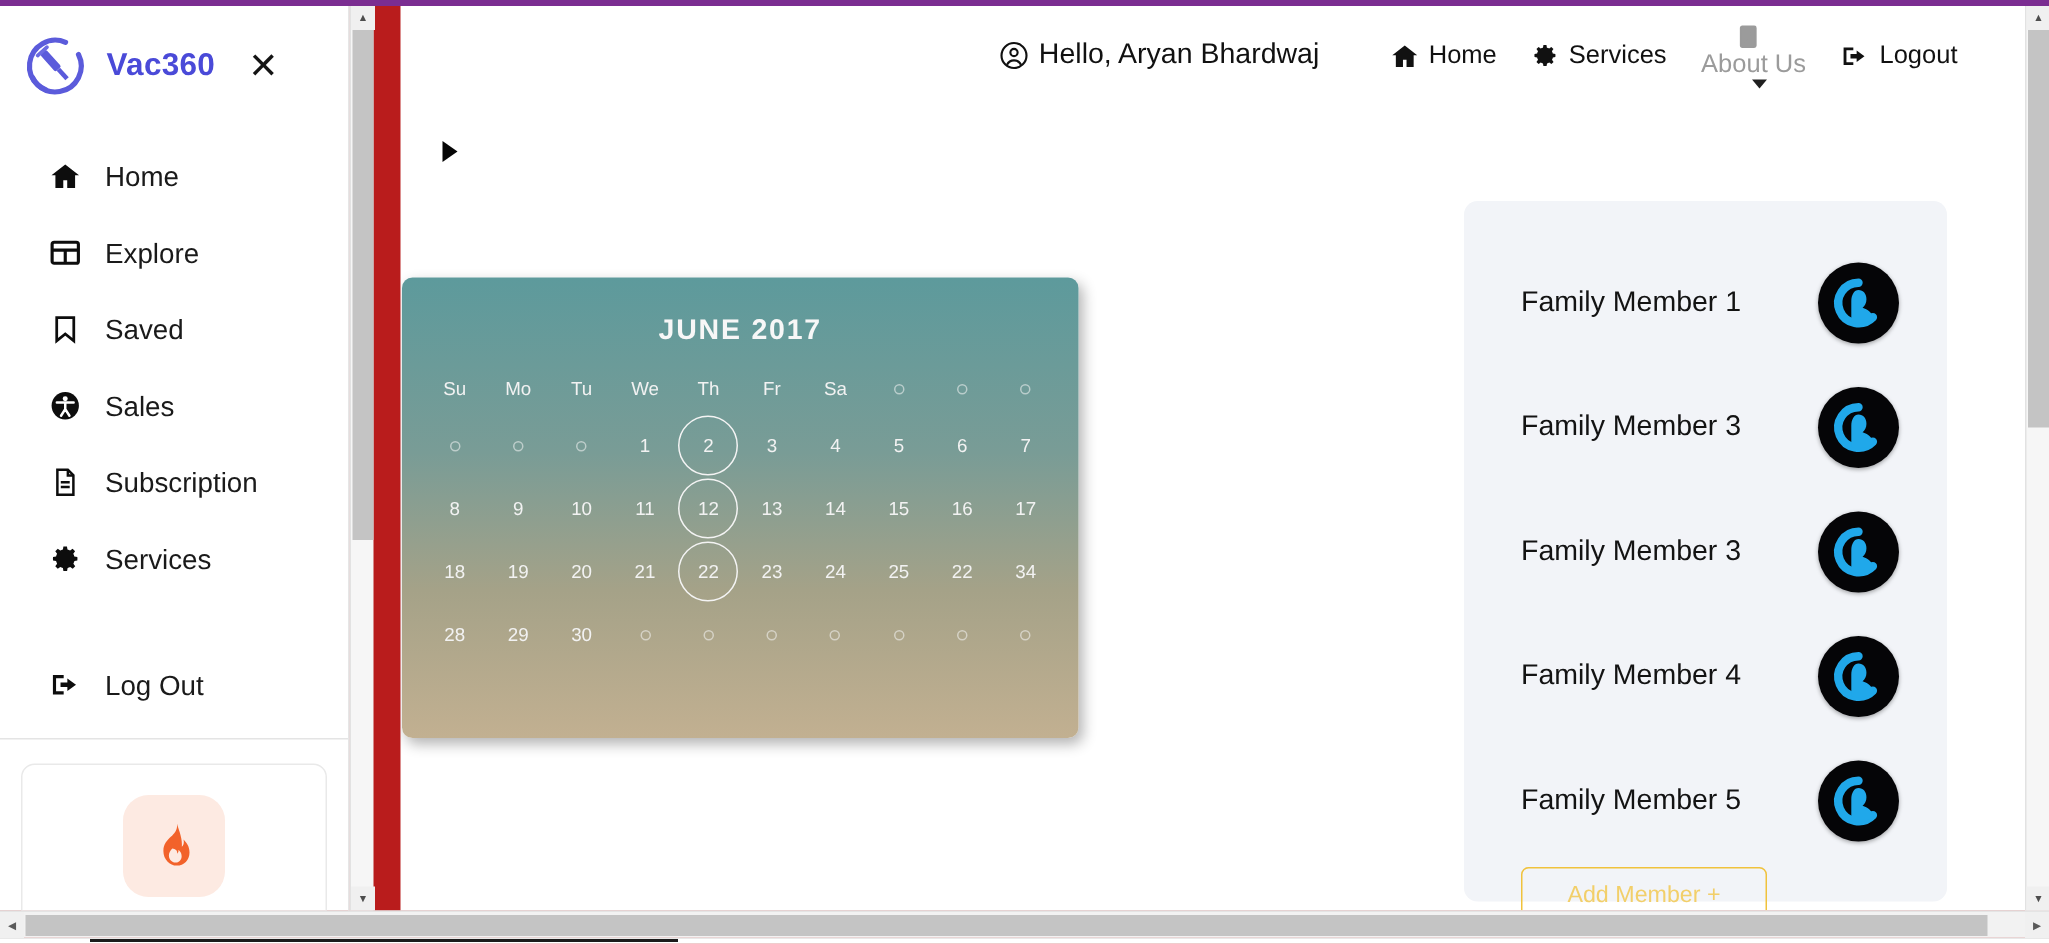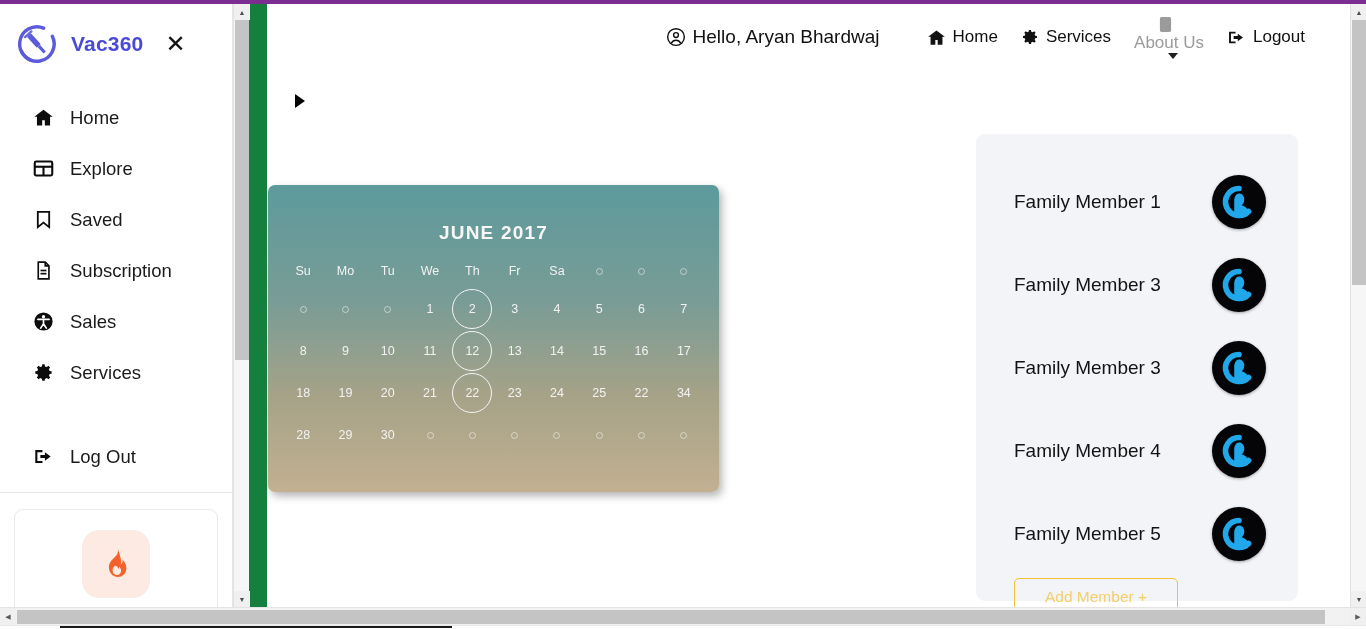--- a/index.html
+++ b/index.html
@@ -14,7 +14,7 @@
   #app {
     position: relative;
     width: 1366px; height: 629px;
-    background: #15803d;
+    background: #b91c1c;
     overflow: hidden;
   }
 

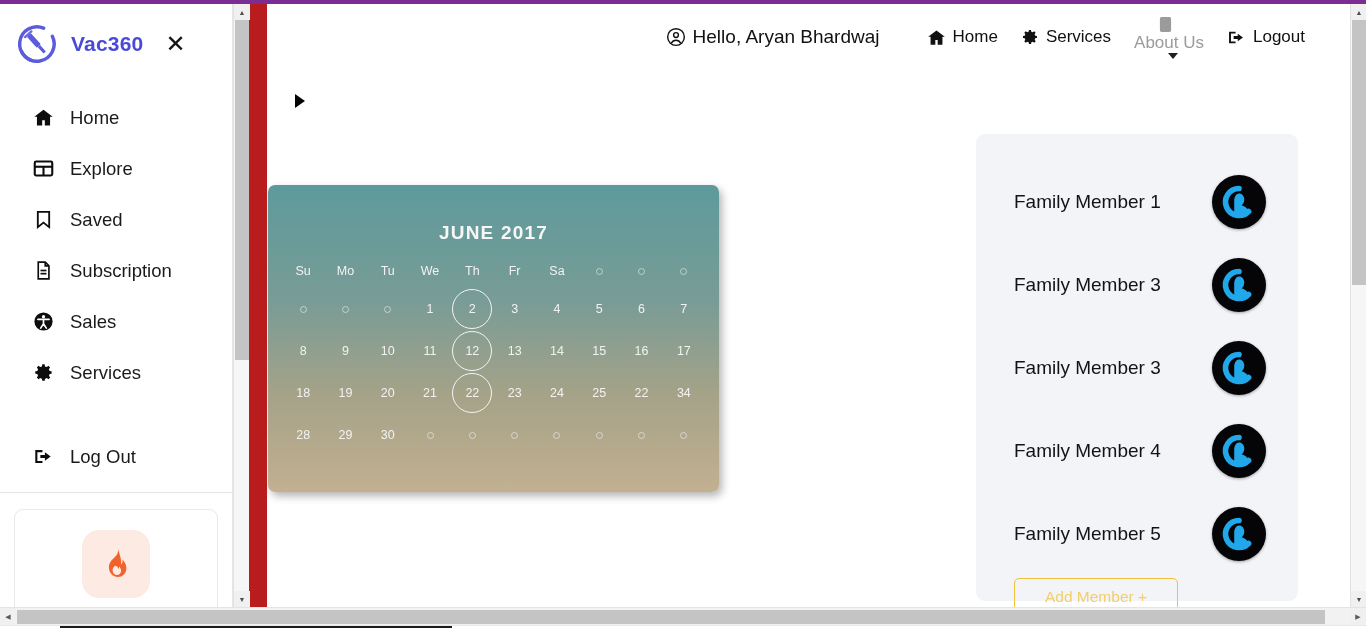--- a/index.html
+++ b/index.html
@@ -195,7 +195,7 @@
     background: linear-gradient(to bottom, #5d9a9c 0%, #799c96 38%, #a5a288 68%, #c2b091 100%);
     box-shadow: 3px 4px 9px rgba(0,0,0,.30);
     overflow: hidden;
-    padding: 12px 14px;
+    padding: 0 14px;
   }
   .cal-title {
     text-align: center;

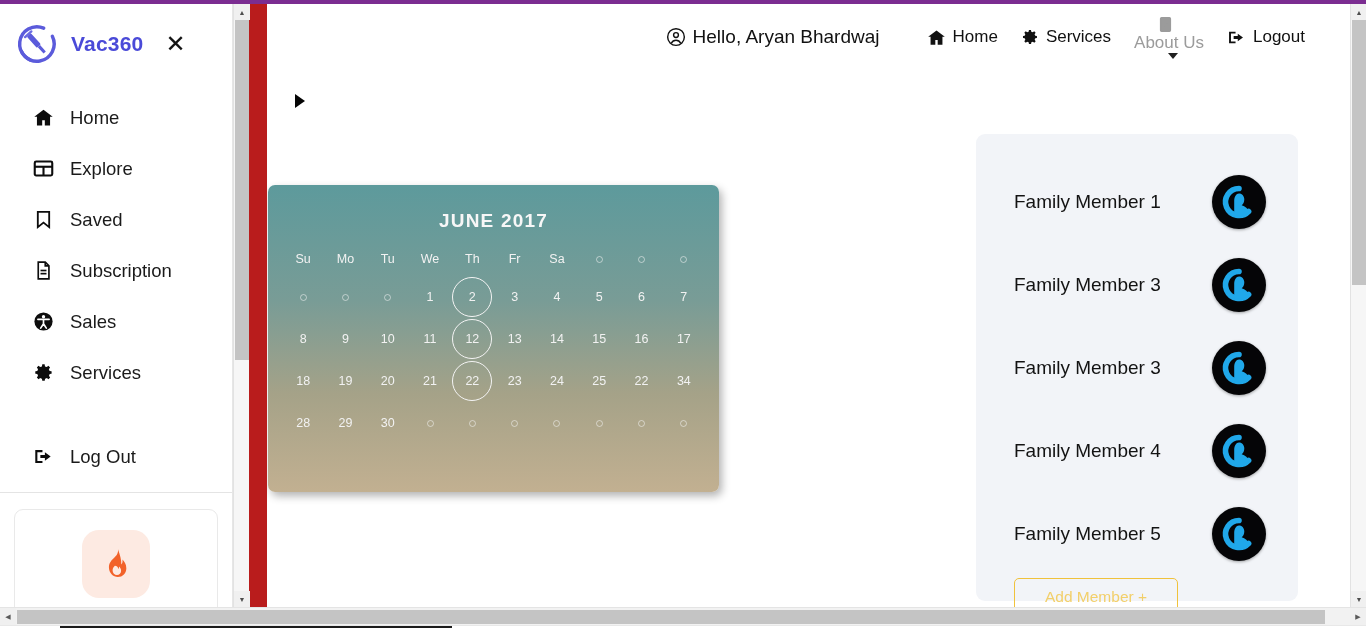--- a/index.html
+++ b/index.html
@@ -396,6 +396,17 @@
 
       <div class="nav-item">
         <span class="nav-ico">
+          <svg viewBox="0 0 24 24" width="21" height="21">
+            <circle cx="12" cy="12" r="10.4" fill="#0d0d0d"></circle>
+            <circle cx="12" cy="6.6" r="1.9" fill="#fff"></circle>
+            <path d="M5.6 9.6 h12.8 M12 9.6 v5 M12 14.6 l-3.2 5 M12 14.6 l3.2 5" stroke="#fff" stroke-width="1.9" fill="none" stroke-linecap="round"></path>
+          </svg>
+        </span>
+        <span class="nav-lab">Sales</span>
+      </div>
+
+      <div class="nav-item">
+        <span class="nav-ico">
           <svg viewBox="0 0 24 24" width="21" height="21" fill="none" stroke="#0d0d0d" stroke-width="1.9">
             <path d="M6 2.4 h8 l4.2 4.2 V21.6 H6 Z"></path>
             <path d="M14 2.4 V6.8 h4.2"></path>
@@ -404,17 +415,6 @@
           </svg>
         </span>
         <span class="nav-lab">Subscription</span>
-      </div>
-
-      <div class="nav-item">
-        <span class="nav-ico">
-          <svg viewBox="0 0 24 24" width="21" height="21">
-            <circle cx="12" cy="12" r="10.4" fill="#0d0d0d"></circle>
-            <circle cx="12" cy="6.6" r="1.9" fill="#fff"></circle>
-            <path d="M5.6 9.6 h12.8 M12 9.6 v5 M12 14.6 l-3.2 5 M12 14.6 l3.2 5" stroke="#fff" stroke-width="1.9" fill="none" stroke-linecap="round"></path>
-          </svg>
-        </span>
-        <span class="nav-lab">Sales</span>
       </div>
 
       <div class="nav-item">

